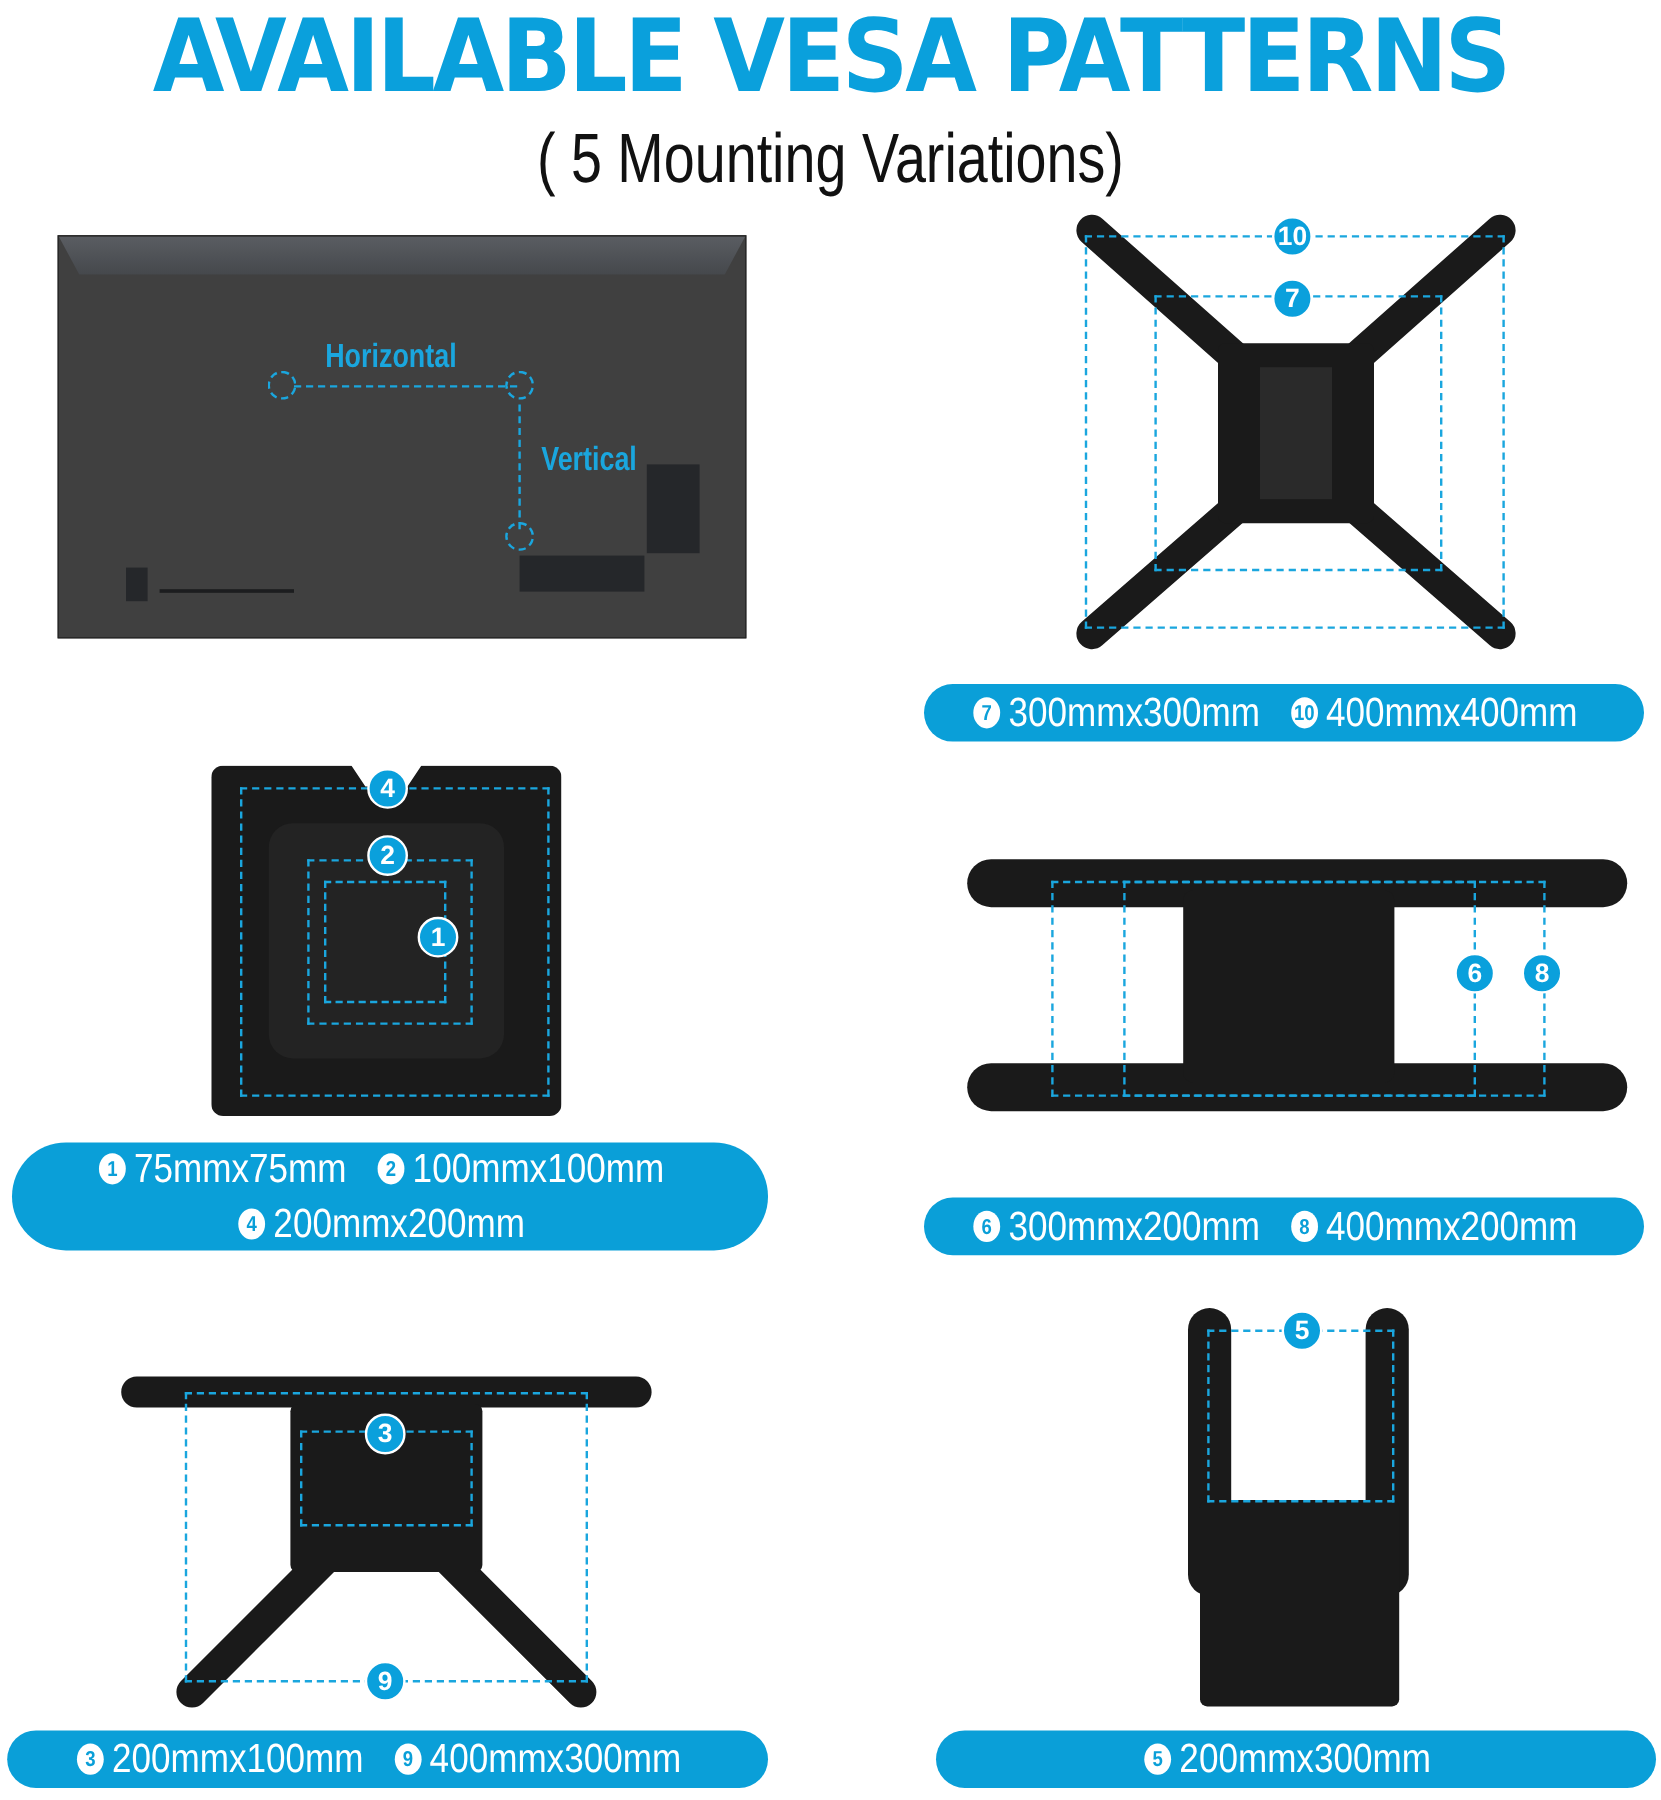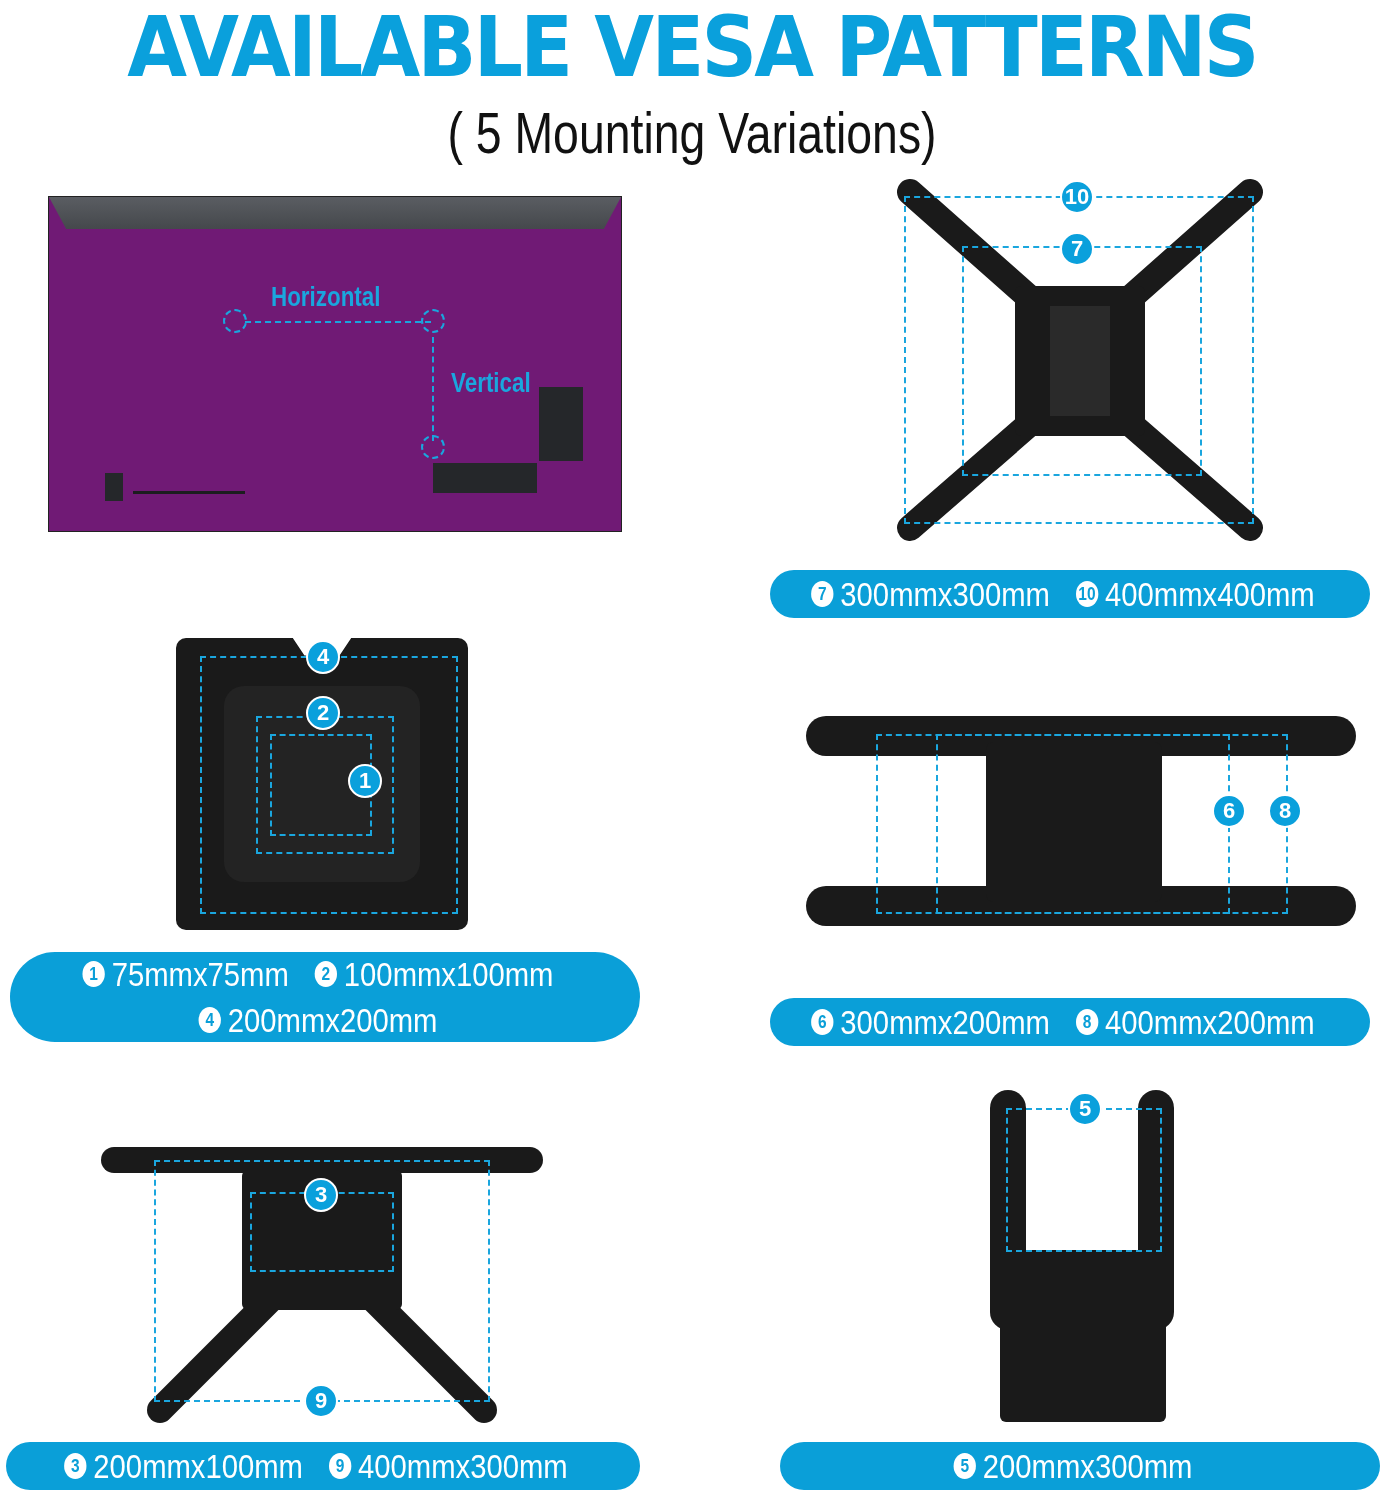--- a/index.html
+++ b/index.html
@@ -21,7 +21,7 @@
 <div class="title">AVAILABLE VESA PATTERNS</div>
 <div class="subtitle">( 5 Mounting Variations)</div>
 
-<div class="figure" style="left:48px;top:196px;width:572px;height:334px;background:#701a75;border:1px solid #222;">
+<div class="figure" style="left:48px;top:196px;width:572px;height:334px;background:#404040;border:1px solid #222;">
   <div style="position:absolute;left:0;top:0;width:572px;height:32px;background:linear-gradient(#5a5d62,#45484c);clip-path:polygon(0 0,100% 0,97% 100%,3% 100%);"></div>
   <div class="tvlabel" style="left:222px;top:84px;">Horizontal</div>
   <div class="tvlabel" style="left:402px;top:170px;">Vertical</div>

